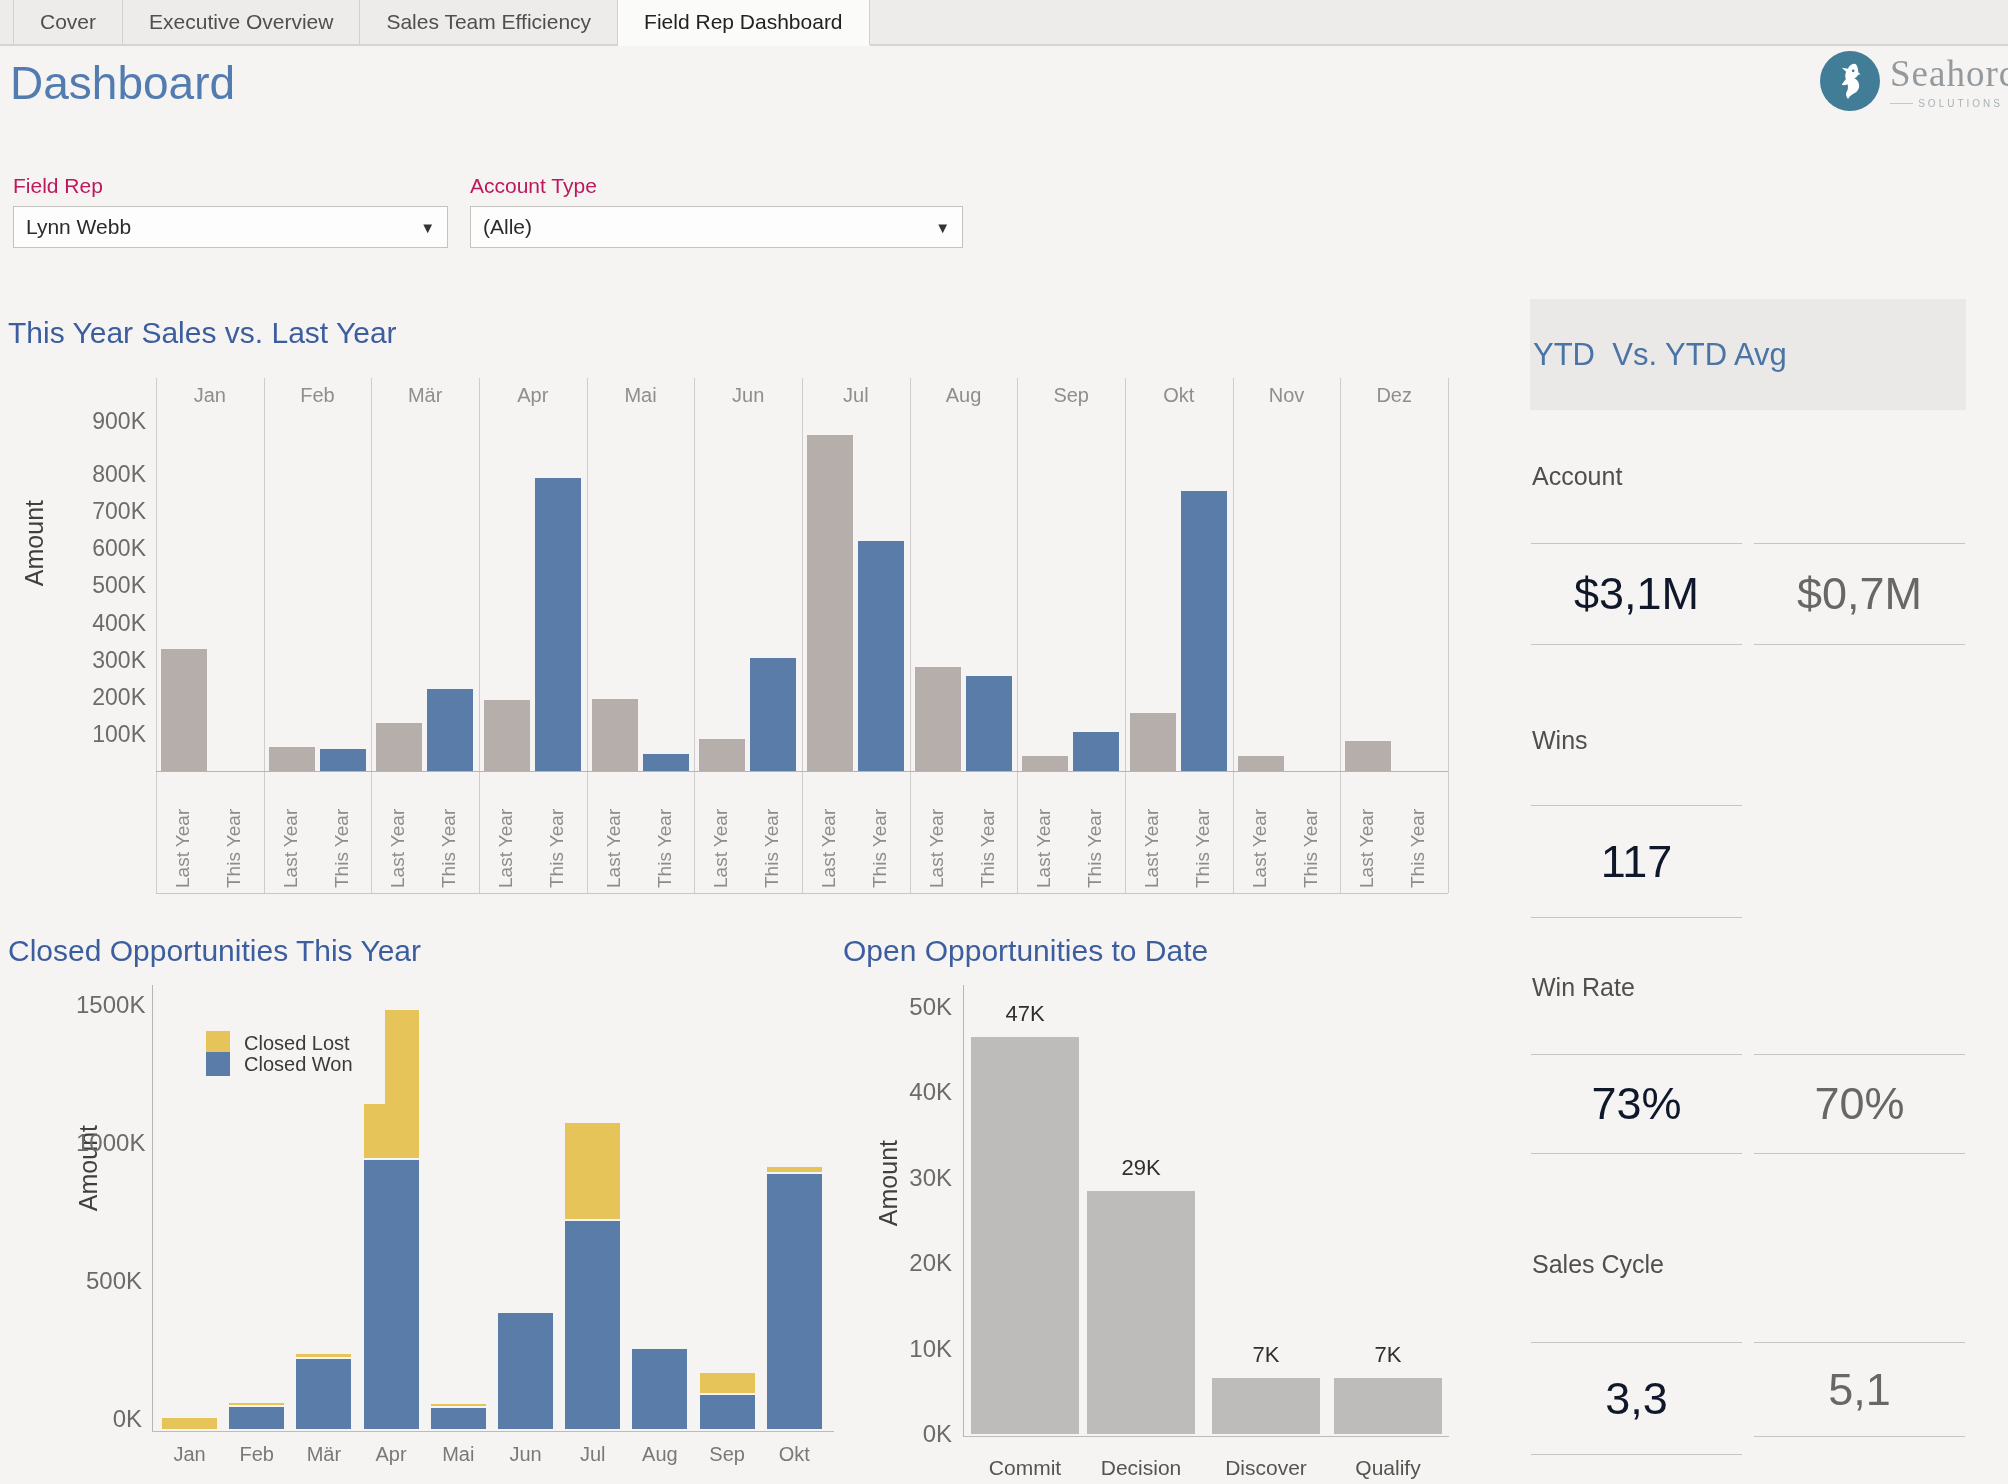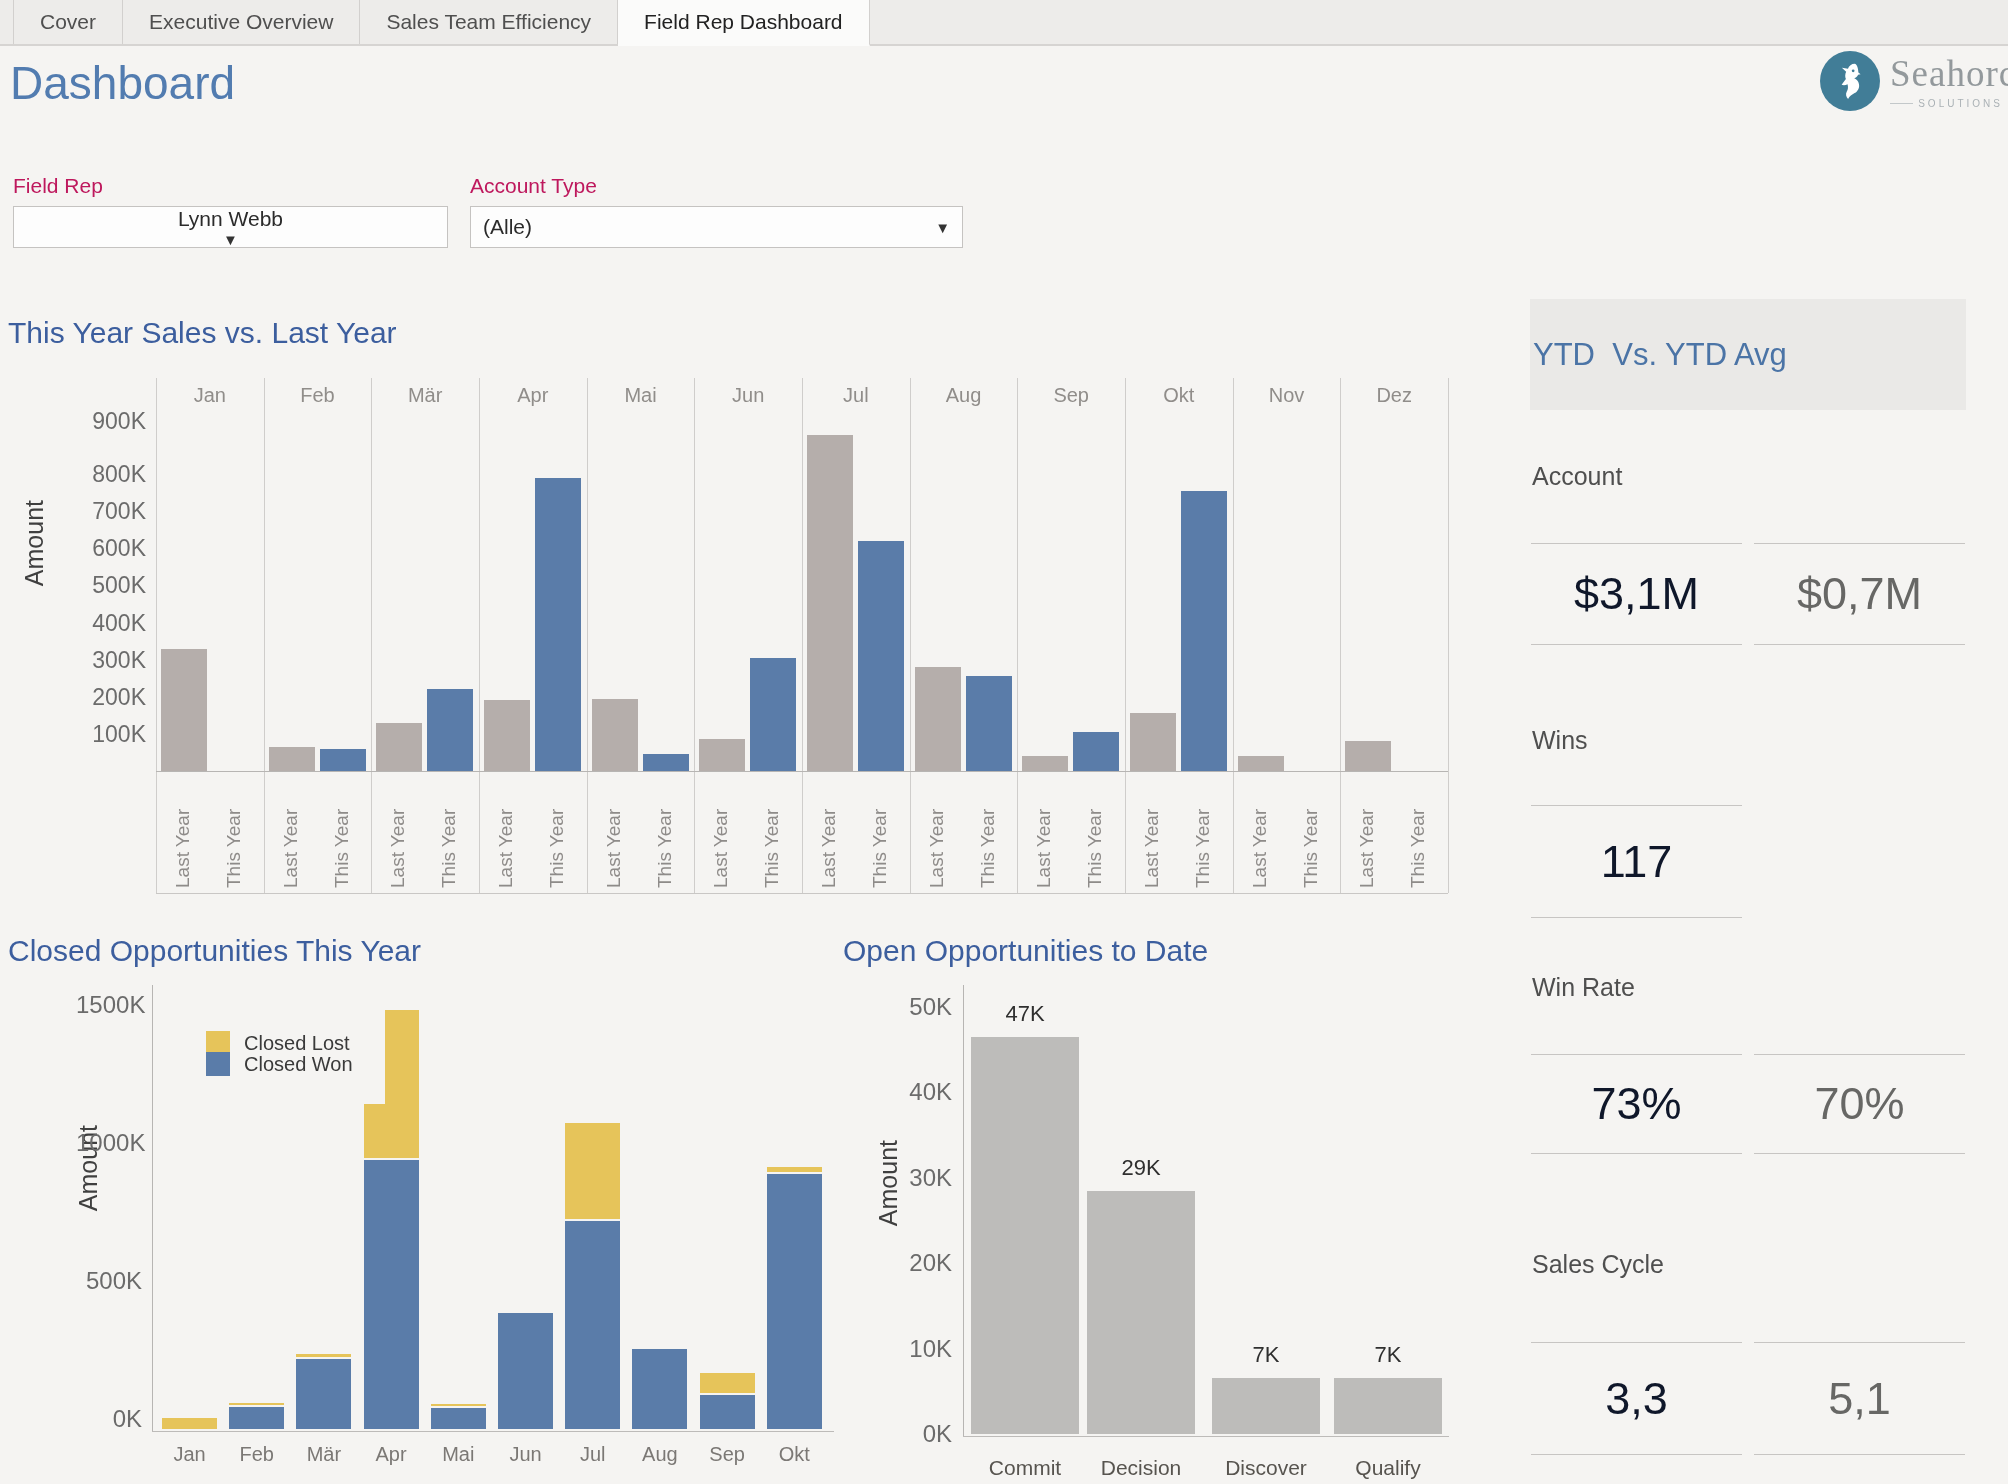--- a/index.html
+++ b/index.html
@@ -89,7 +89,7 @@
 
   <div class="filter-label" style="left:13px; top:174px;">Field Rep</div>
   <div class="filter-label" style="left:470px; top:174px;">Account Type</div>
-  <div class="dropdown" style="left:13px; top:206px; width:435px;flex-direction:column;">
+  <div class="dropdown" style="left:13px; top:206px; width:435px;">
     <span class="val">Lynn Webb</span>
     <span class="caret">▼</span>
   </div>

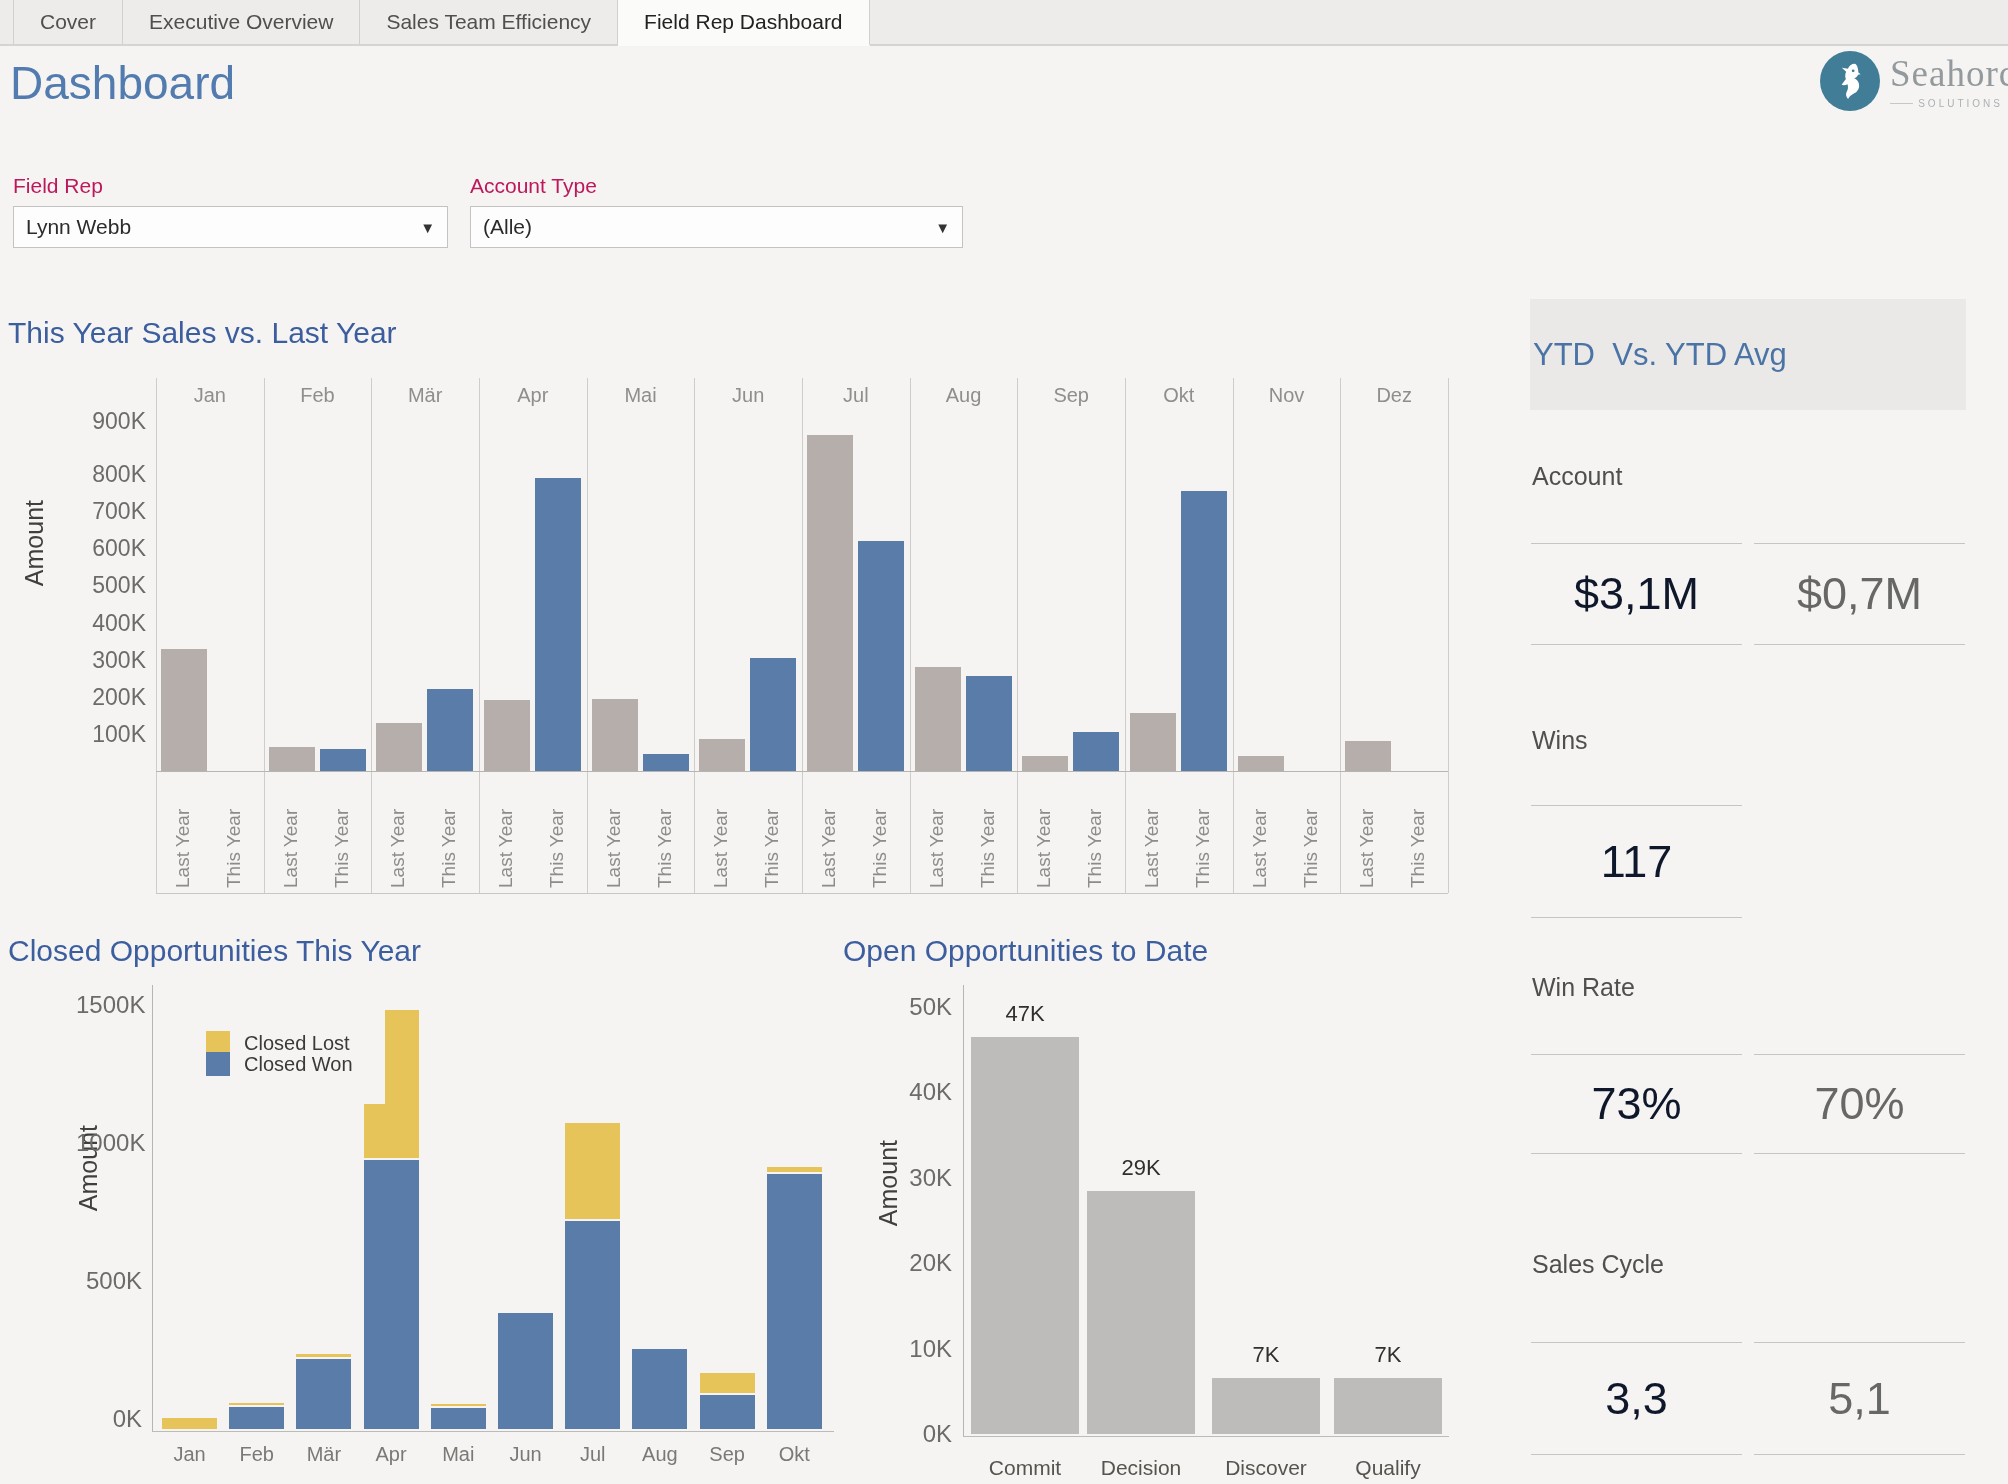--- a/index.html
+++ b/index.html
@@ -127,7 +127,7 @@
 
   <div class="kpi-label" style="top:1250px;">Sales Cycle</div>
   <div class="kpi-cell ytd" style="left:1531px; top:1342px; height:113px;">3,3</div>
-  <div class="kpi-cell avg" style="left:1754px; top:1342px; height:113px;">5,1</div>
+  <div class="kpi-cell avg" style="left:1754px; top:1342px; height:95px;">5,1</div>
 
 <div class="ytick" style="left: 80px; width: 66px; top: 421px;">900K</div>
     <div class="ytick" style="left: 80px; width: 66px; top: 474.12px;">800K</div>

